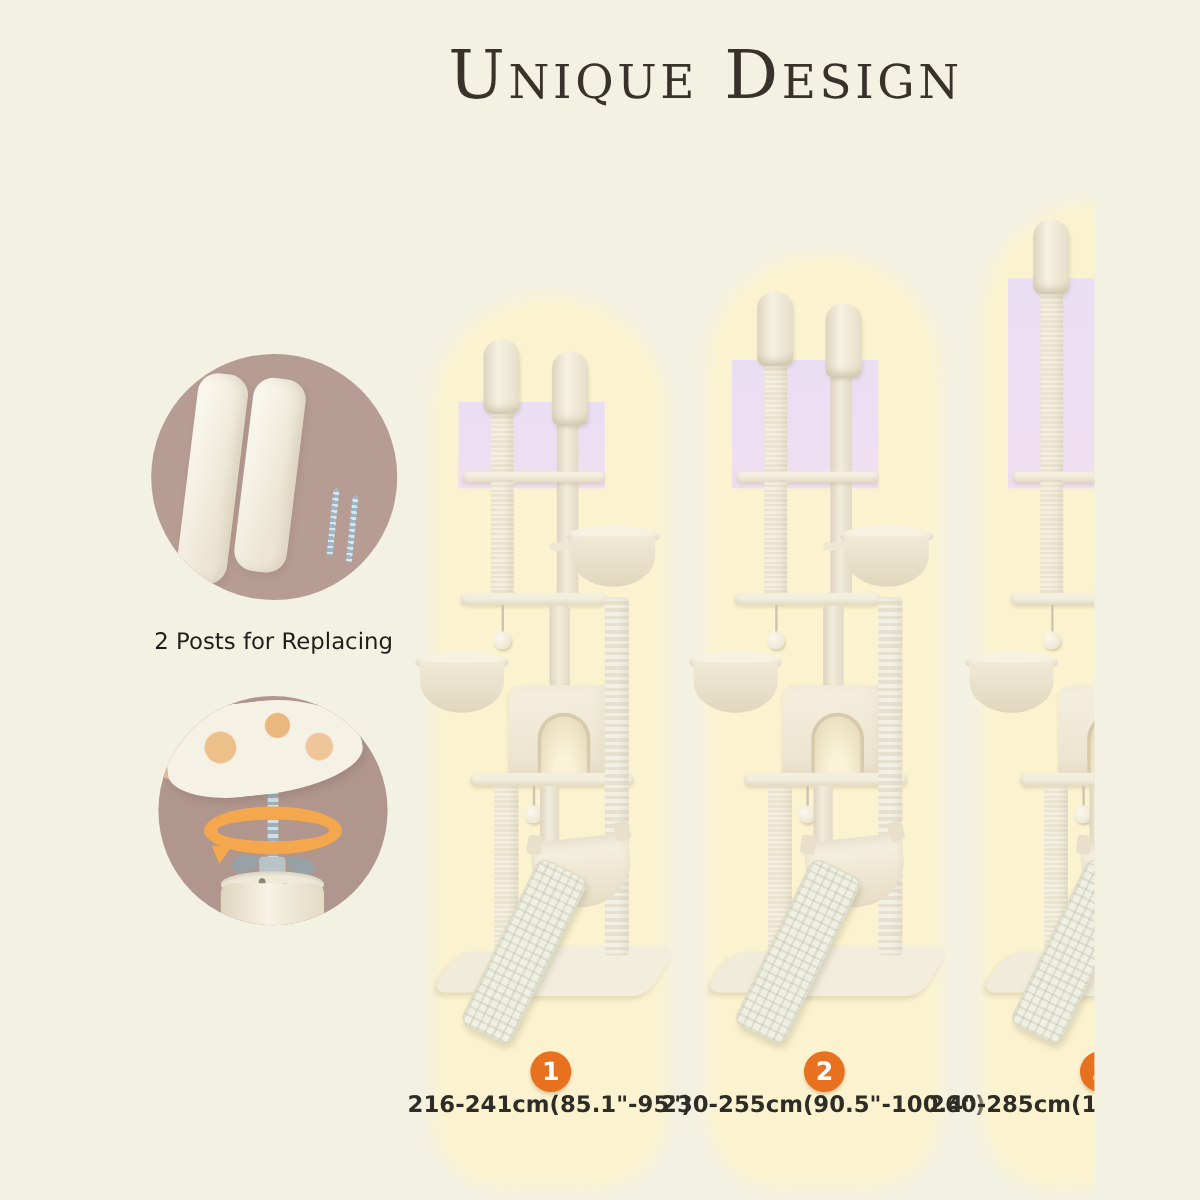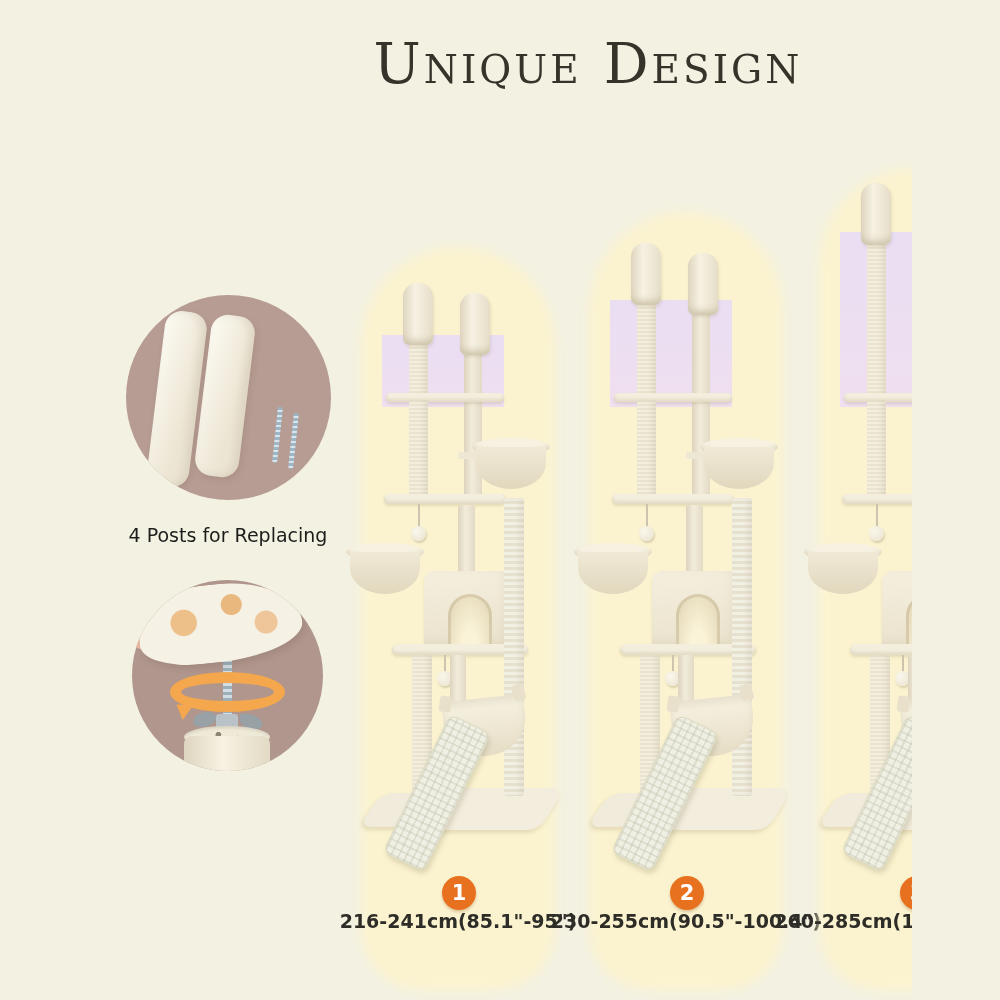--- a/index.html
+++ b/index.html
@@ -152,7 +152,7 @@
     <div class="screw sc1"></div>
     <div class="screw sc2"></div>
   </div>
-  <div class="caption">4 Posts for Replacing</div>
+  <div class="caption">2 Posts for Replacing</div>
   <div class="circle c-bot">
     <div class="finger"></div>
     <div class="rod"></div>

